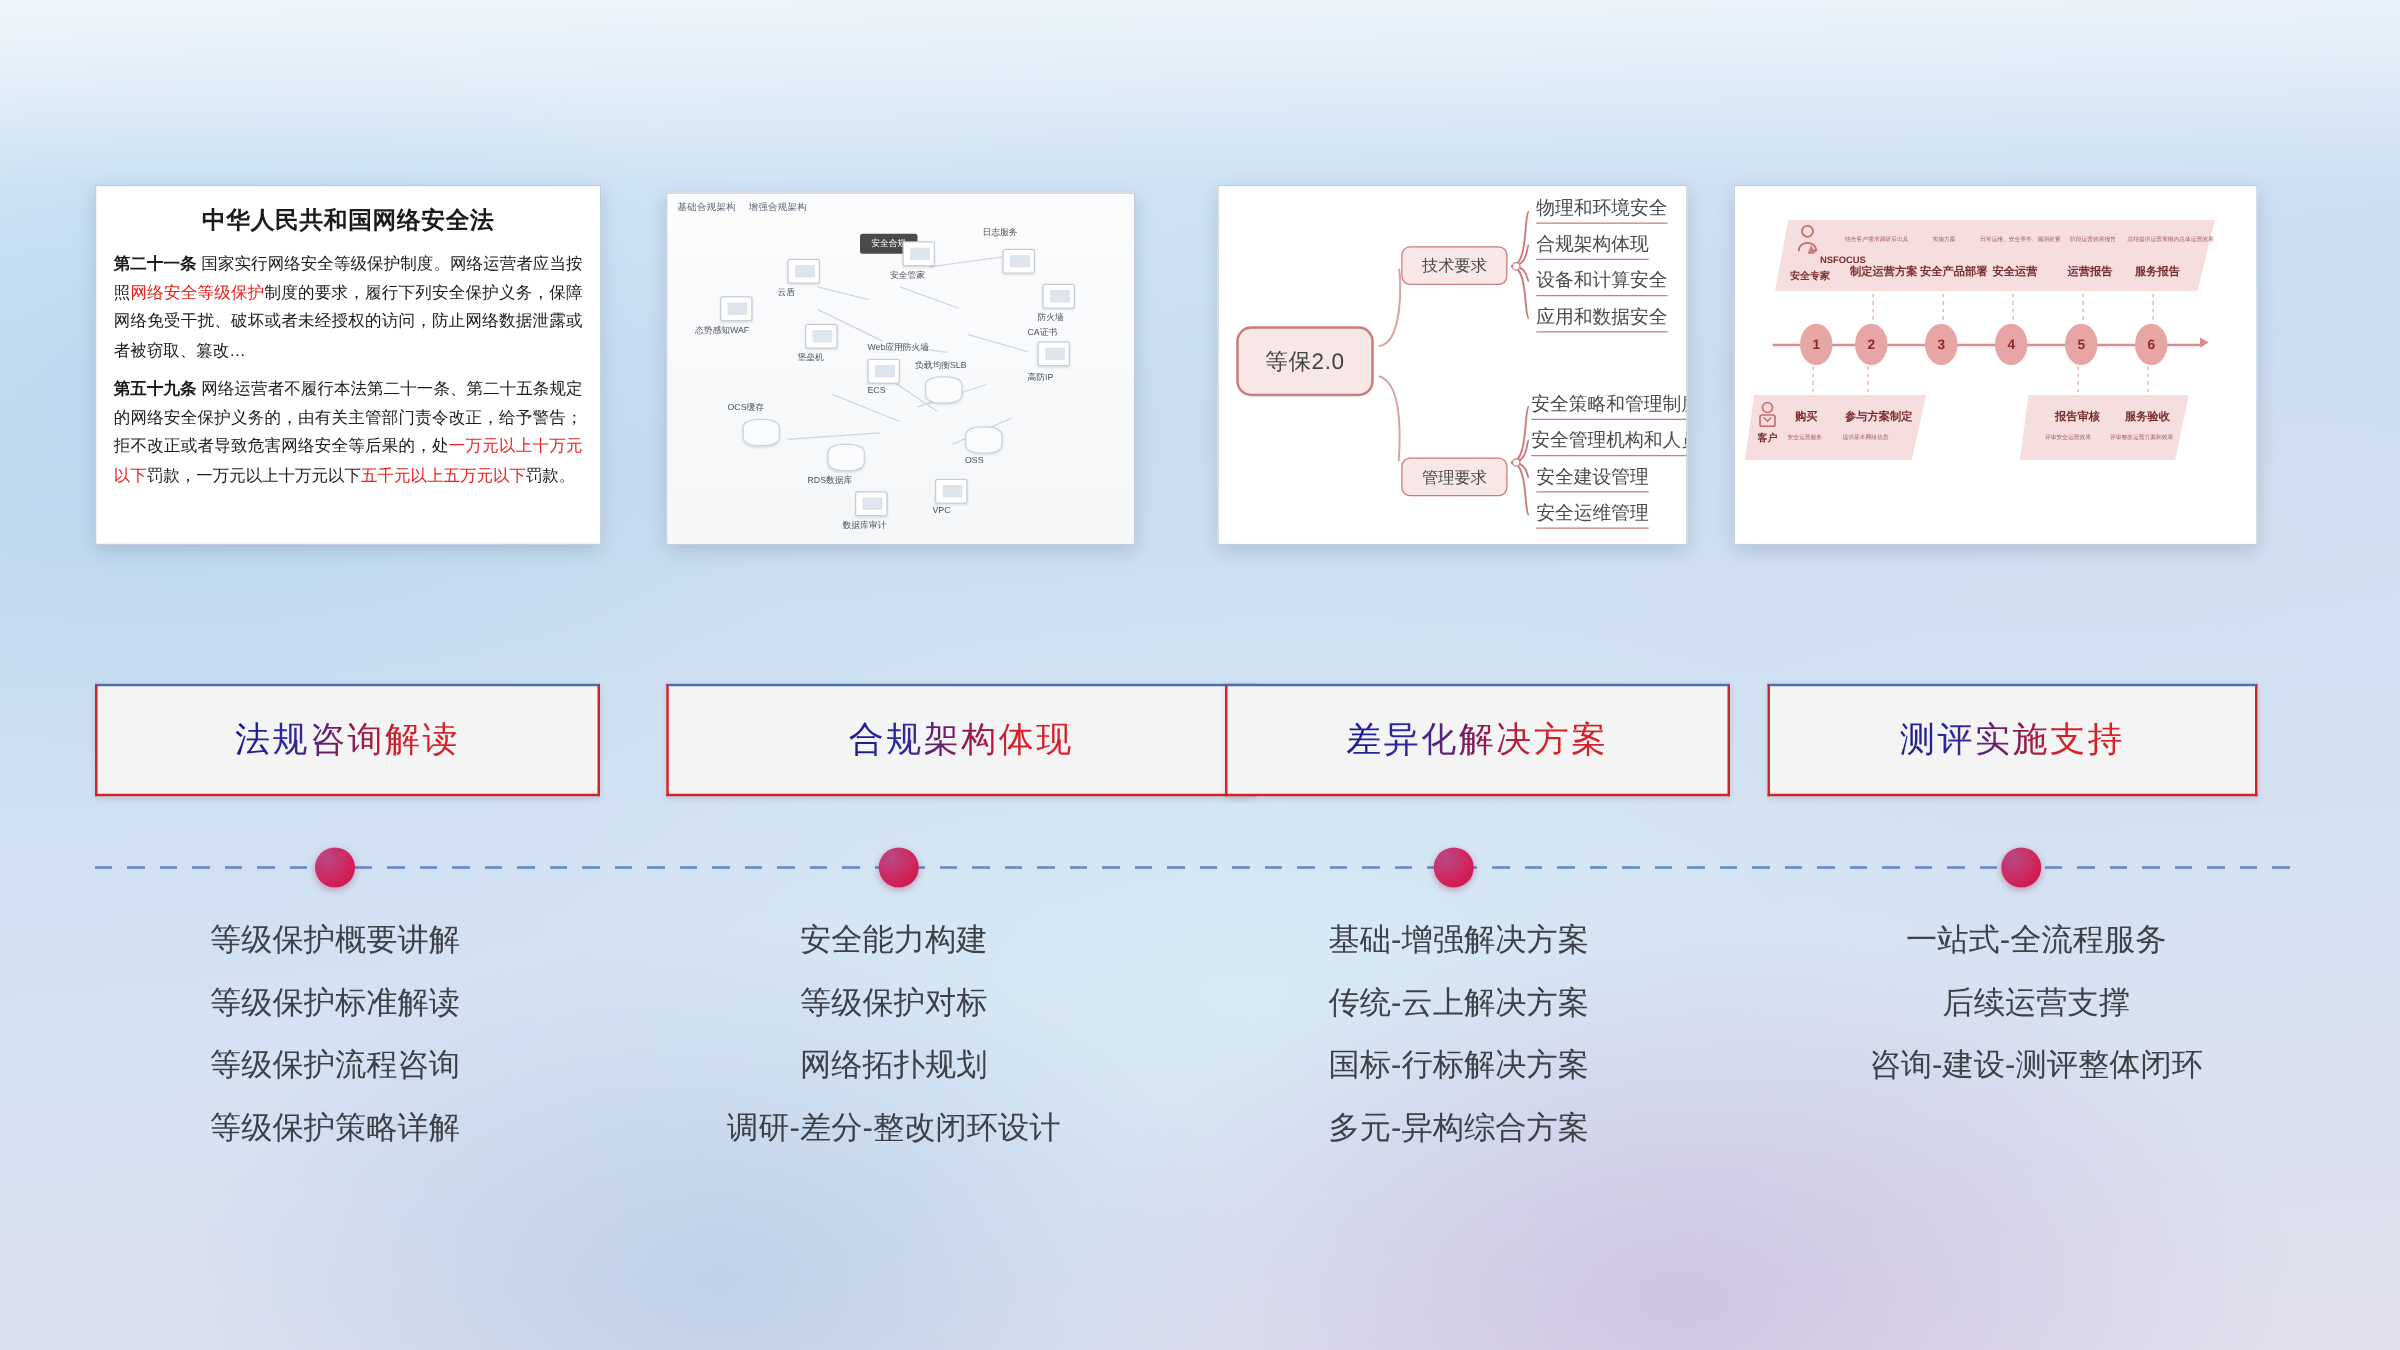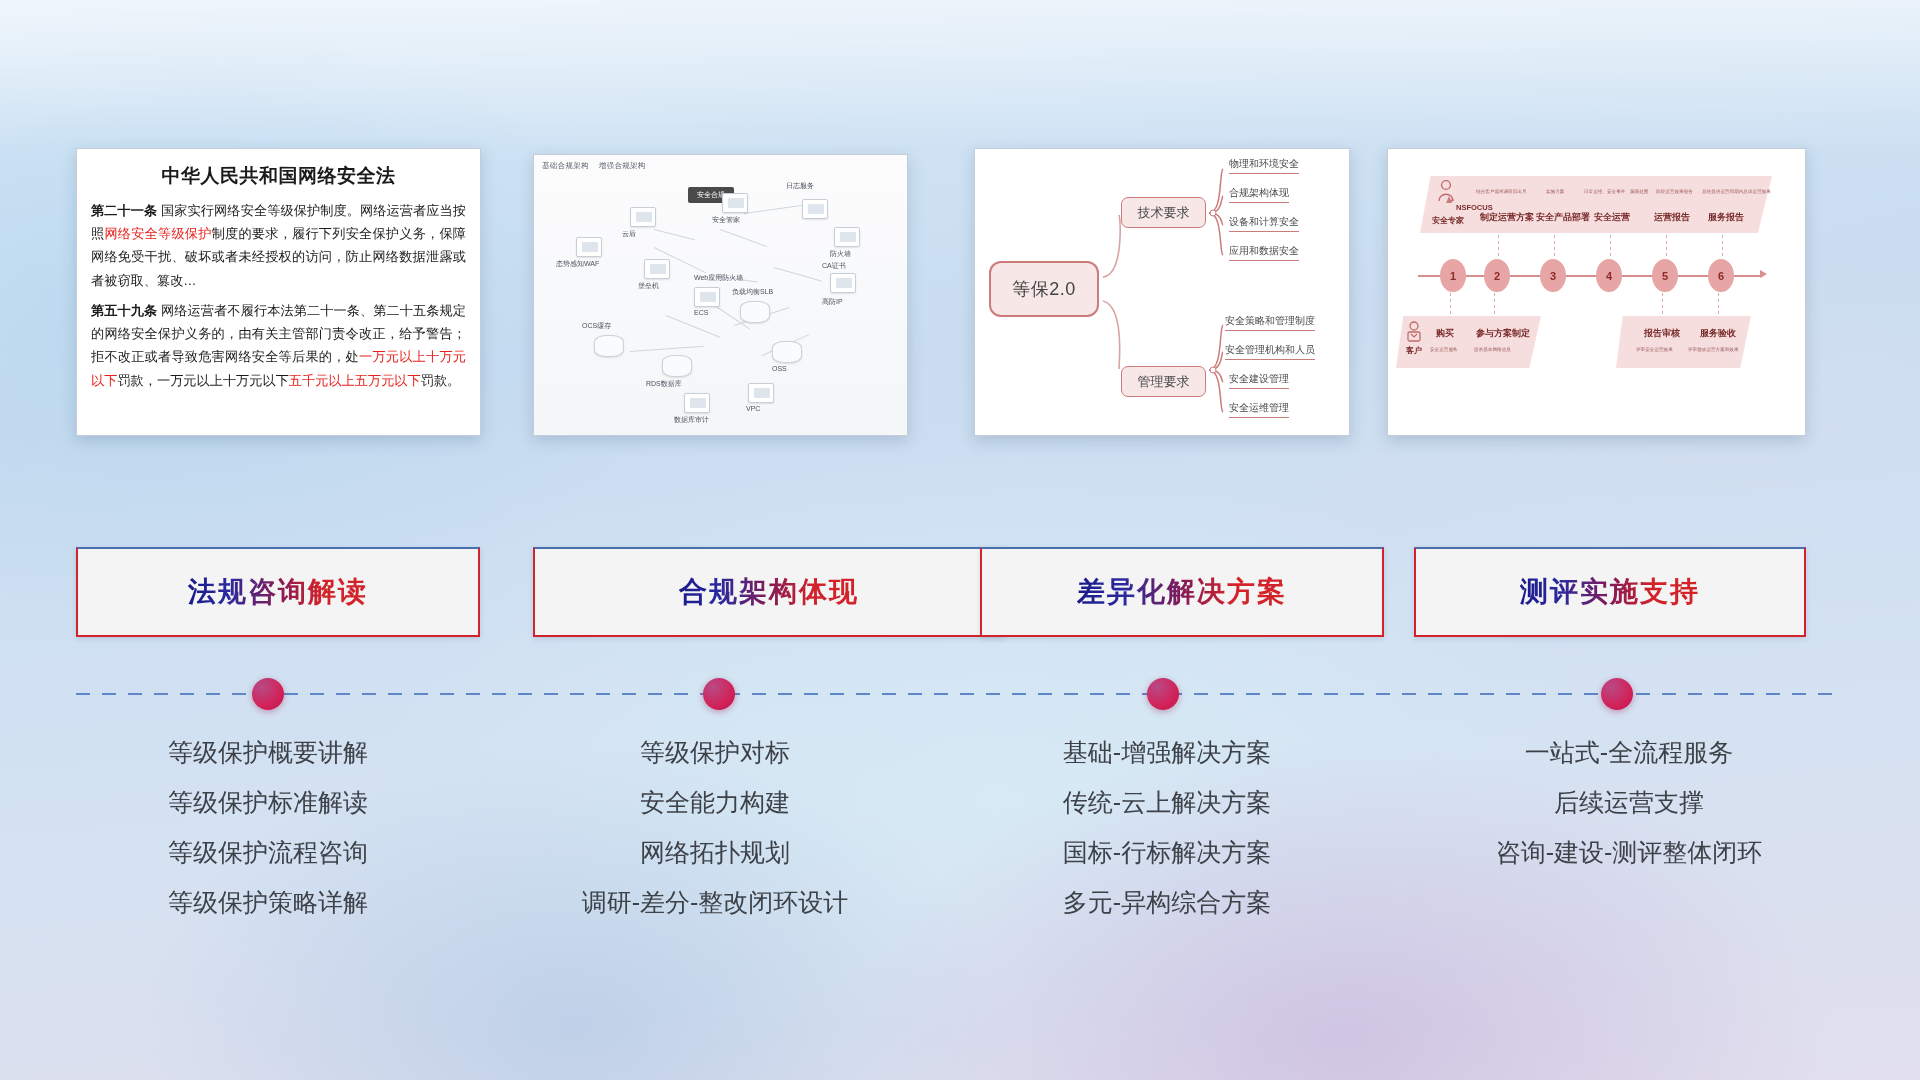--- a/index.html
+++ b/index.html
@@ -62,7 +62,7 @@
     font-size:13px;color:#4a4a4a;font-family:"Liberation Serif","DejaVu Serif",serif;}
   .mm .br.b1{left:146px;top:48px;}
   .mm .br.b2{left:146px;top:217px;}
-  .mm .leaf{position:absolute;font-size:10px;color:#4a4a4a;white-space:nowrap;
+  .mm .leaf{position:absolute;font-size:15px;color:#4a4a4a;white-space:nowrap;
     font-family:Liberation Sans, sans-serif;padding-bottom:2px;
     border-bottom:1.6px solid #cc7b7b;}
   .mm svg{position:absolute;left:0;top:0;}

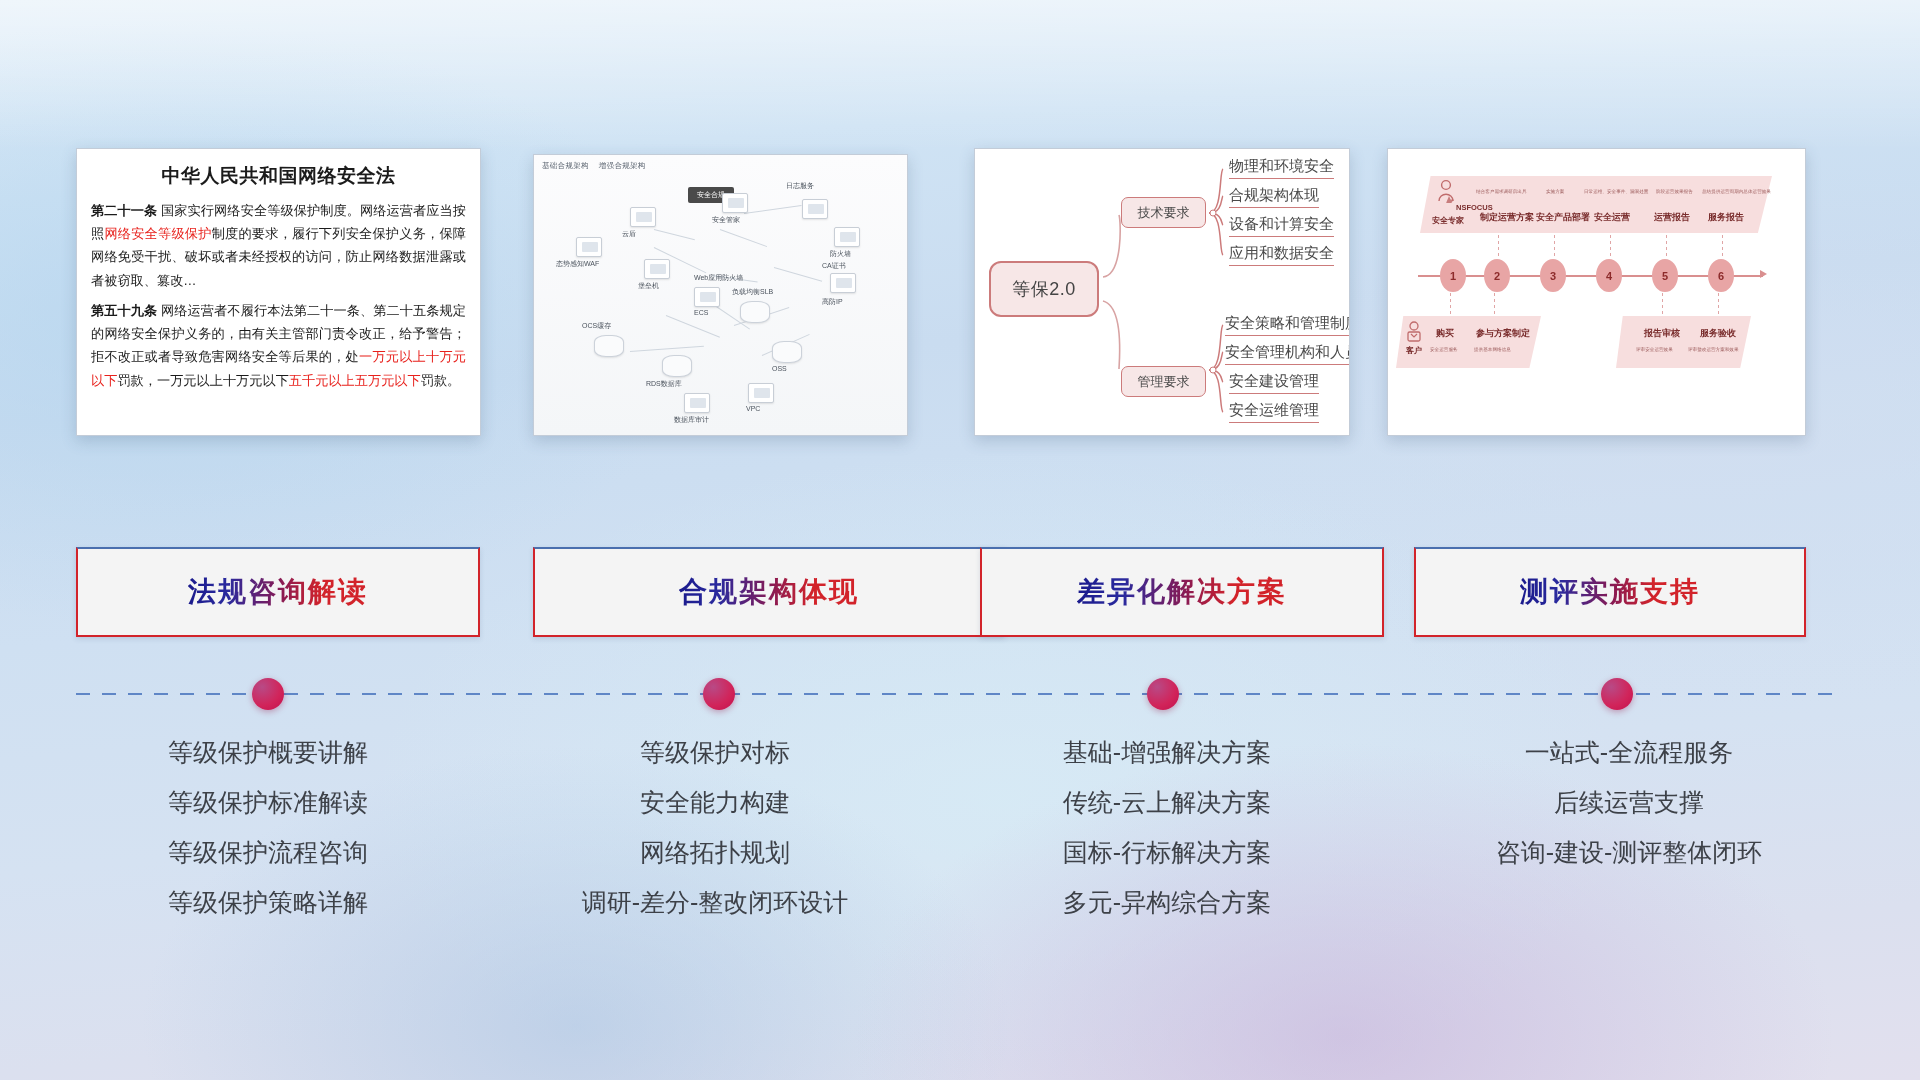--- a/index.html
+++ b/index.html
@@ -93,7 +93,7 @@
     border:2px solid #d2232a;border-top-color:#4a6fae;
     display:flex;align-items:center;justify-content:center;
     box-shadow:0 2px 5px rgba(60,80,120,.16);}
-  .hbox span{font-size:28px;font-weight:bold;letter-spacing:2px;
+  .hbox span{font-size:28px;font-weight:normal;letter-spacing:2px;
     background:linear-gradient(90deg,#1a1a8c 0%,#2a2a9e 22%,#8a1a52 52%,#d2232a 74%,#d2232a 100%);
     -webkit-background-clip:text;background-clip:text;color:transparent;}
   .h1{left:76px;width:404px;}

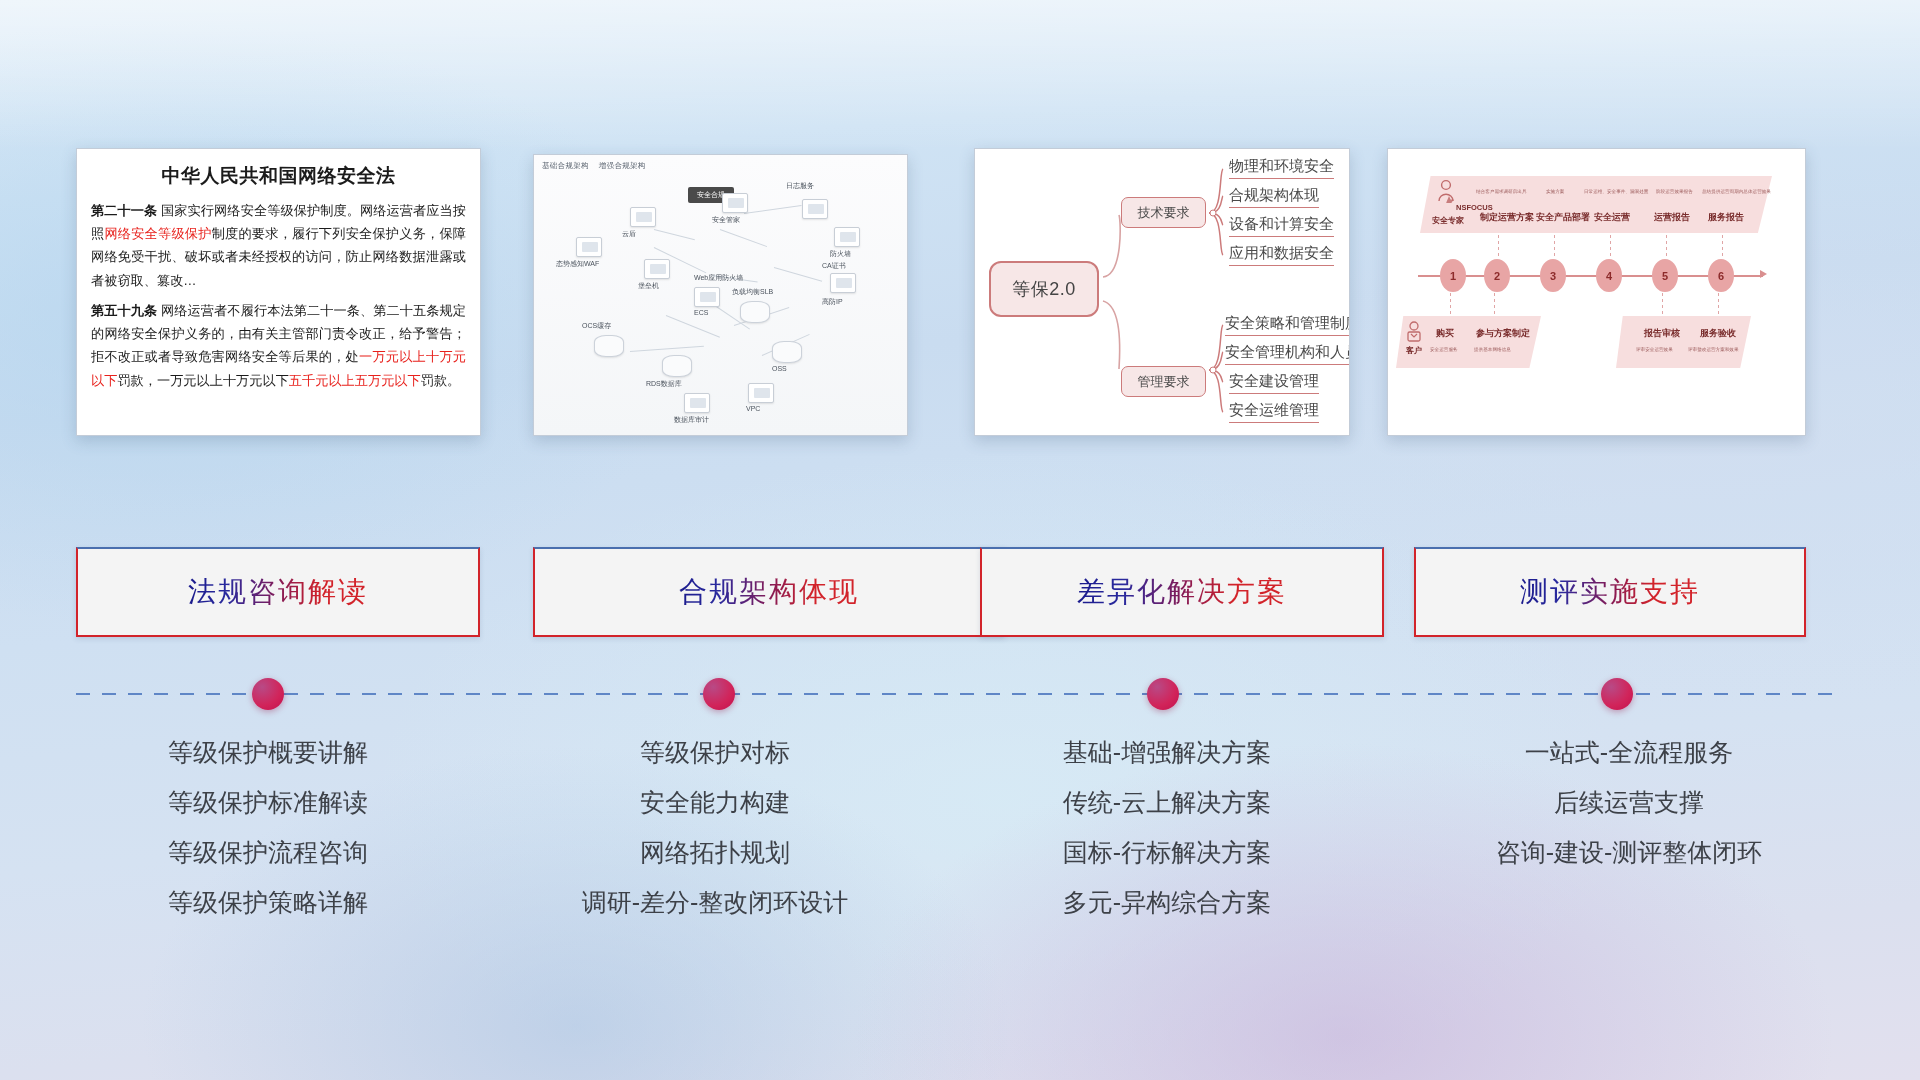--- a/index.html
+++ b/index.html
@@ -315,8 +315,8 @@
     <p>等级保护策略详解</p>
   </div>
   <div class="col L2">
+    <p>安全能力构建</p>
     <p>等级保护对标</p>
-    <p>安全能力构建</p>
     <p>网络拓扑规划</p>
     <p>调研-差分-整改闭环设计</p>
   </div>

